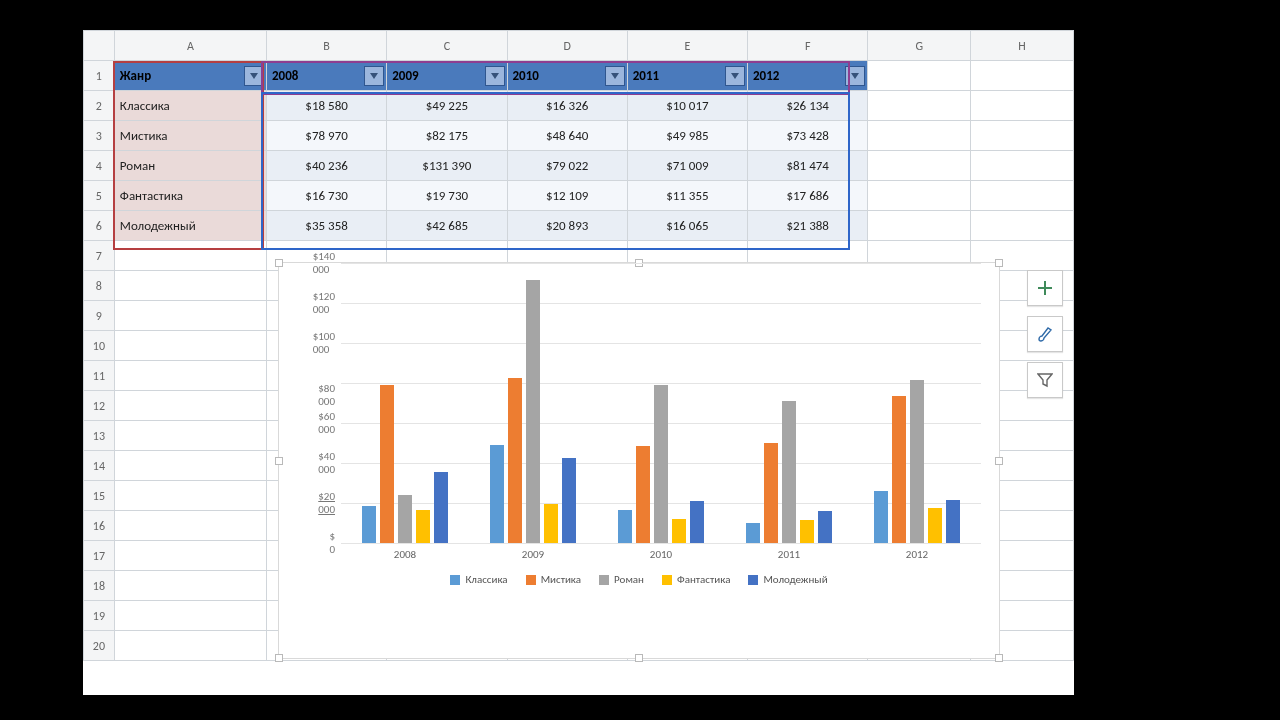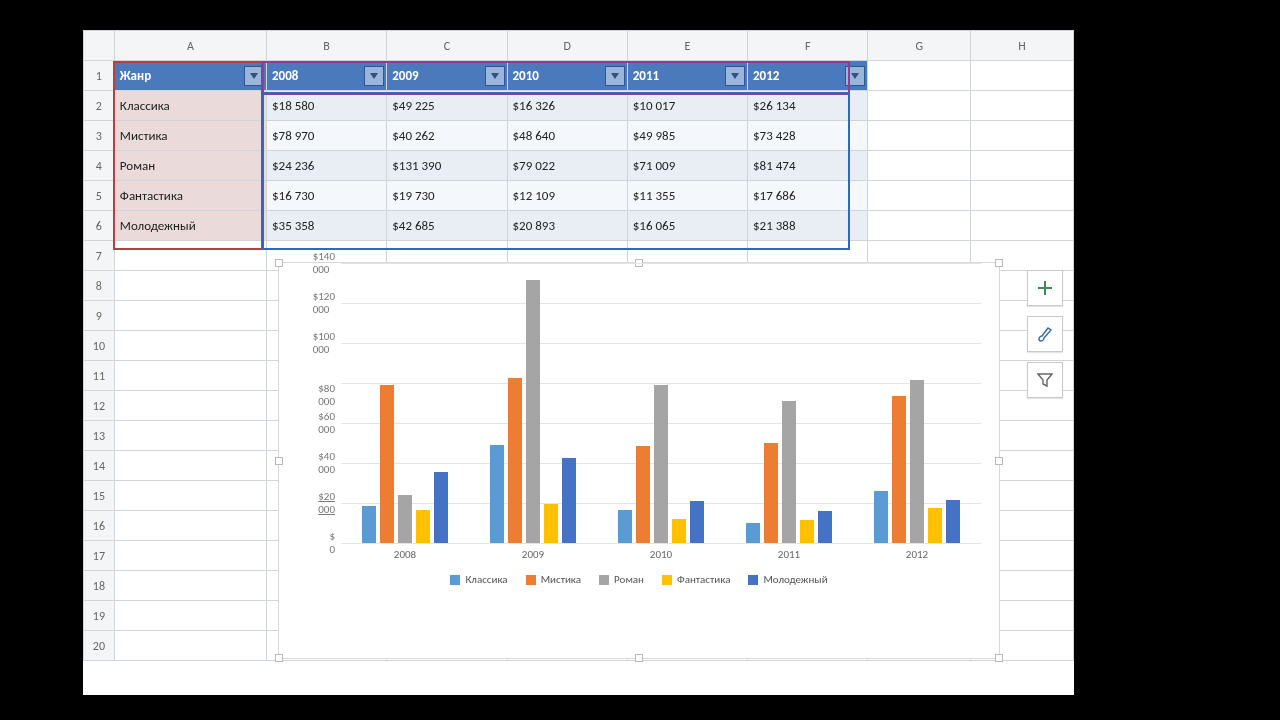--- a/index.html
+++ b/index.html
@@ -11,7 +11,7 @@
   .rowhdr{background:#f4f5f6;text-align:center;color:#666;font-weight:normal;font-size:12px;width:30px;}
   .corner{background:#f4f5f6;width:30px;}
   
-  .thdr{background:#4a7abc;color:#ffffff;font-weight:bold;position:relative;}
+  .thdr{background:#4a7abc;color:#000000;font-weight:bold;position:relative;}
   .thdr .filterbtn{position:absolute;right:2px;top:5px;width:18px;height:18px;background:#9bb6dd;border:1px solid #2f568f;display:flex;align-items:center;justify-content:center;}
   .thdr .filterbtn svg{display:block;}
   

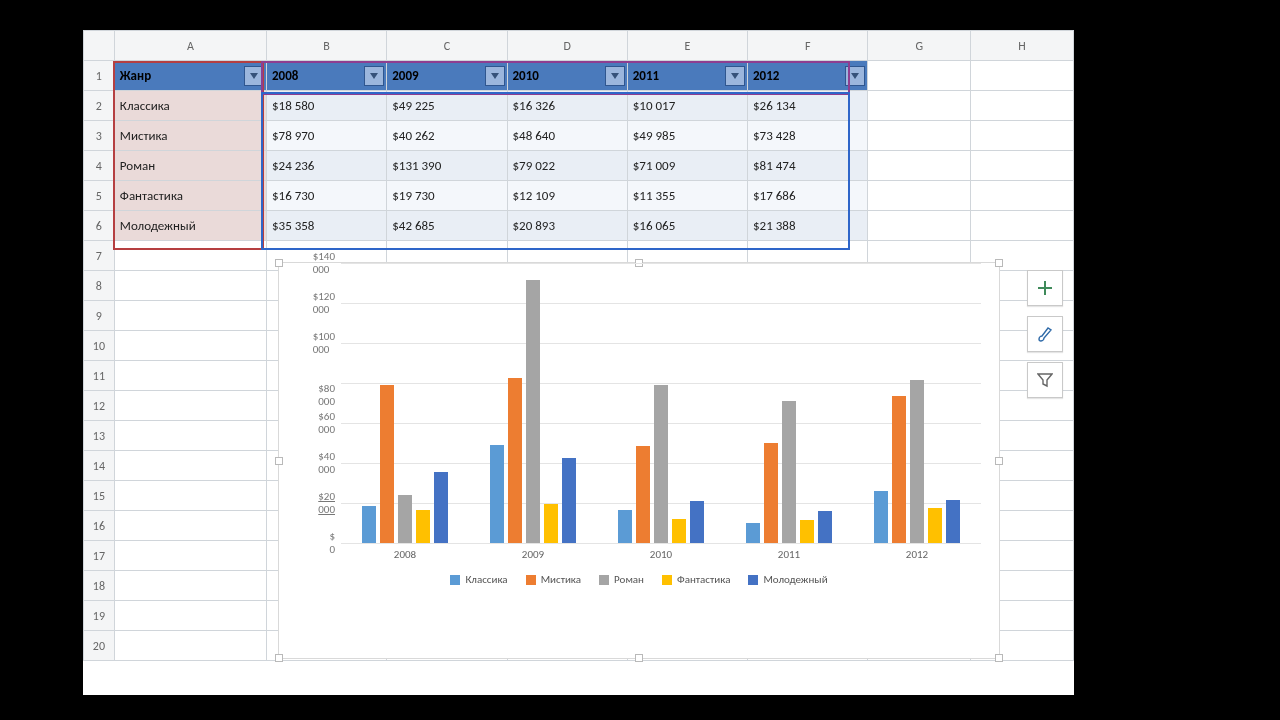--- a/index.html
+++ b/index.html
@@ -17,7 +17,7 @@
   
   .gencell{background:#f0ece6;}
   .gencell.sel{background:#eadad9;} 
-  .numcell{background:#e9eef5;text-align:left;}
+  .numcell{background:#e9eef5;text-align:center;}
   .numcell.r2{background:#f4f7fb;}
   
   .grid-wrap{position:relative;}

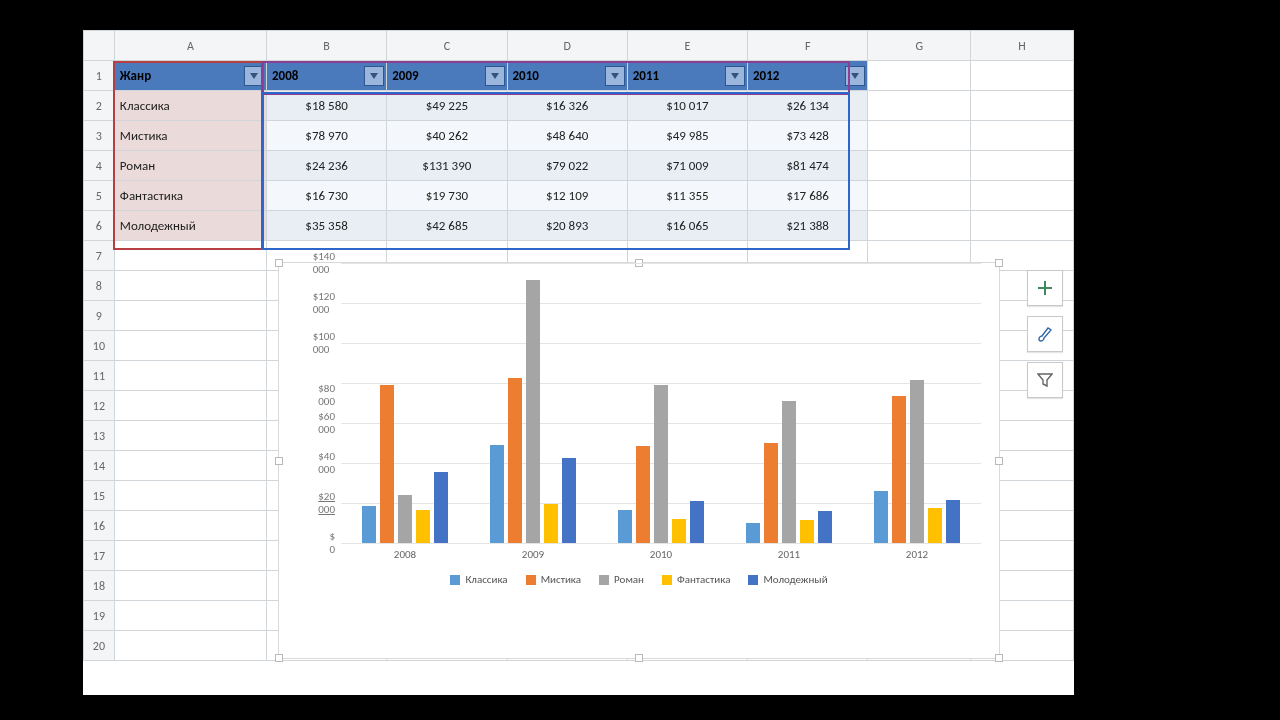--- a/index.html
+++ b/index.html
@@ -127,7 +127,7 @@
             <th class="rowhdr">3</th>
             <td class="gencell sel">Мистика</td>
             <td class="numcell r2">$78 970</td>
-            <td class="numcell r2">$40 262</td>
+            <td class="numcell r2">$82 175</td>
             <td class="numcell r2">$48 640</td>
             <td class="numcell r2">$49 985</td>
             <td class="numcell r2">$73 428</td>

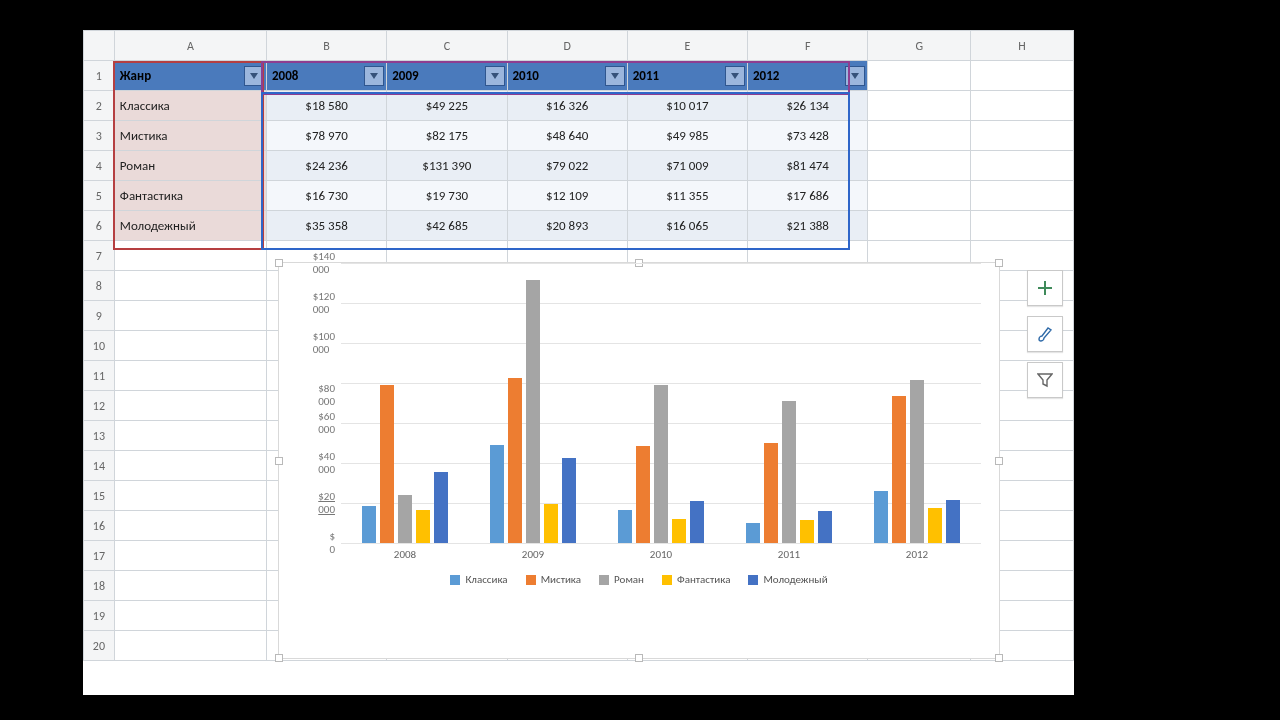--- a/index.html
+++ b/index.html
@@ -137,7 +137,7 @@
           <tr>
             <th class="rowhdr">4</th>
             <td class="gencell sel">Роман</td>
-            <td class="numcell">$24 236</td>
+            <td class="numcell">$40 236</td>
             <td class="numcell">$131 390</td>
             <td class="numcell">$79 022</td>
             <td class="numcell">$71 009</td>

